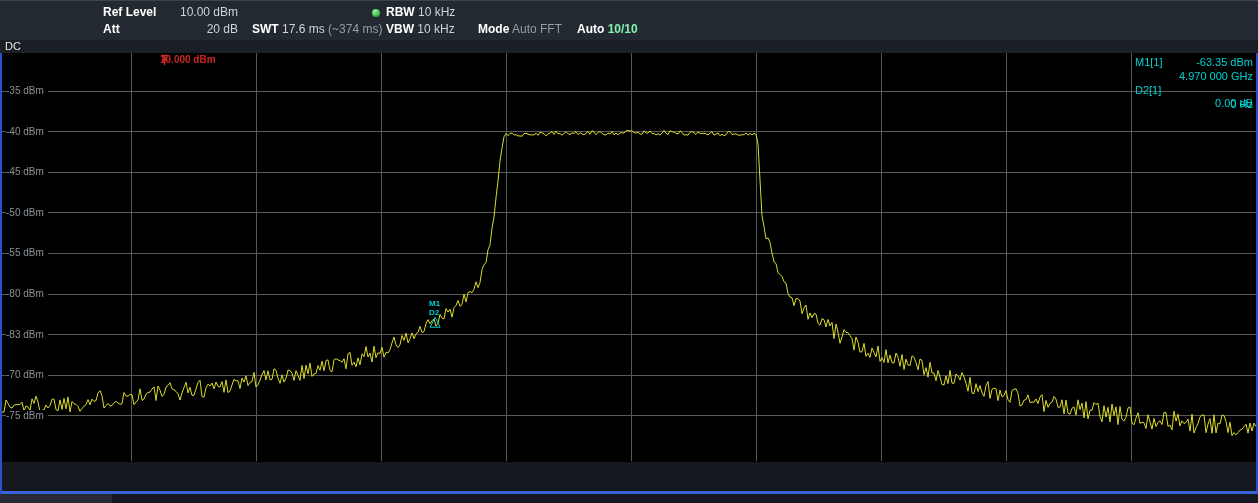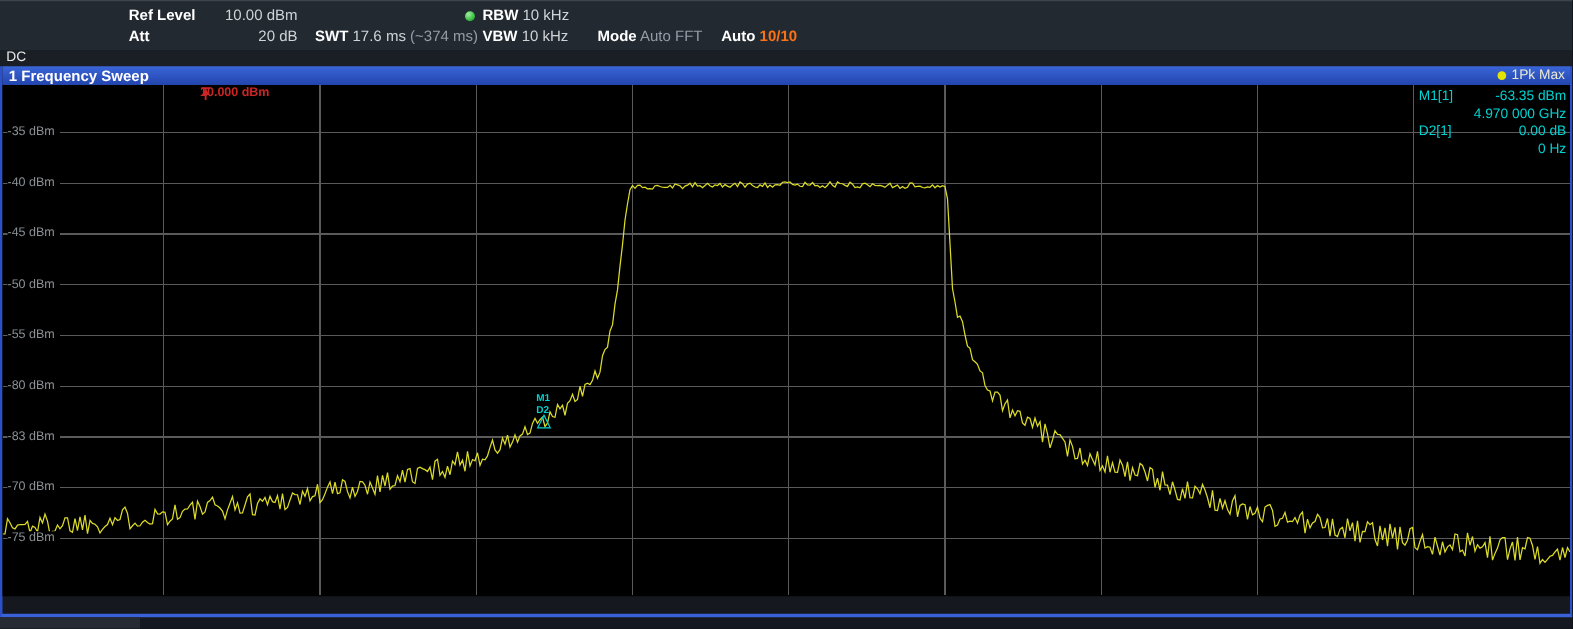--- a/index.html
+++ b/index.html
@@ -94,7 +94,7 @@
 
     <div class="hfield" style="left:577px;top:21px;">
       <span class="hlabel">Auto</span>
-      <span class="hvalue" style="color:#f97316;font-weight:bold;">10/10</span>
+      <span class="hvalue" style="color:#86efac;font-weight:bold;">10/10</span>
     </div>
   </div>
 

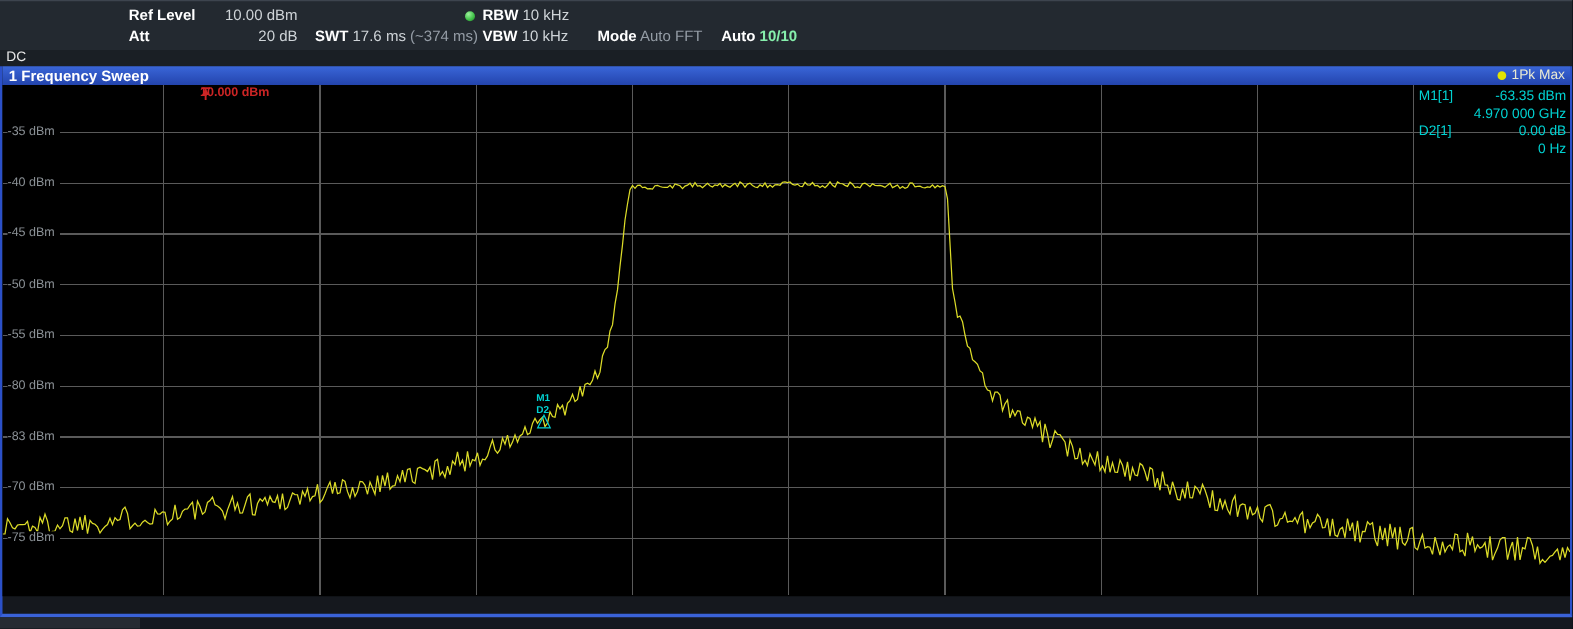--- a/index.html
+++ b/index.html
@@ -104,13 +104,6 @@
 
   <div class="frame">
 
-    <div class="titlebar">
-      <span class="title">1 Frequency Sweep</span>
-      <div class="trace-indic">
-        <div class="trace-dot"></div>
-        <span>1Pk Max</span>
-      </div>
-    </div>
 
     <div class="graph">
       <svg id="plot" width="1254" height="409">

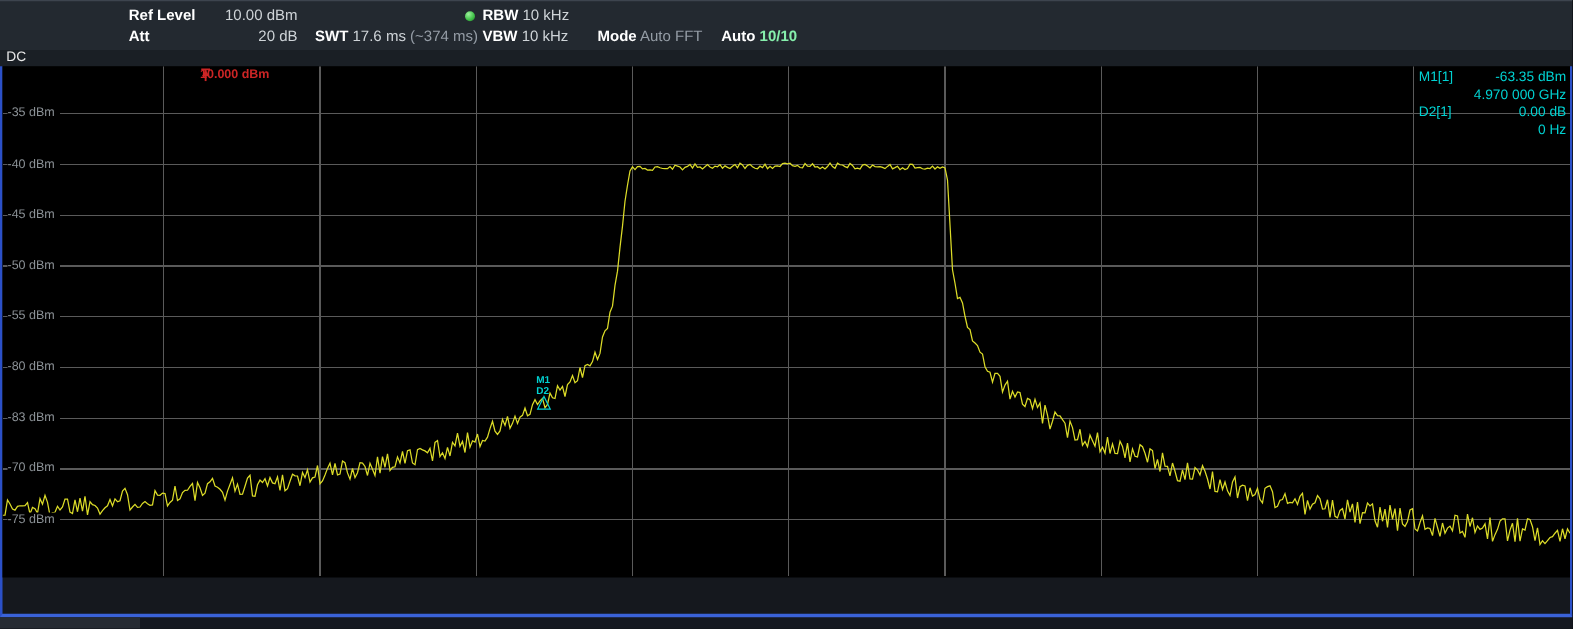--- a/index.html
+++ b/index.html
@@ -160,7 +160,7 @@
         <span></span>
         <span class="v">4.970 000 GHz</span>
       </div>
-      <div class="mk-row" style="top:31px;">
+      <div class="mk-row" style="top:31px;flex-direction:column;">
         <span>D2[1]</span>
         <span class="v">0.00 dB</span>
       </div>

